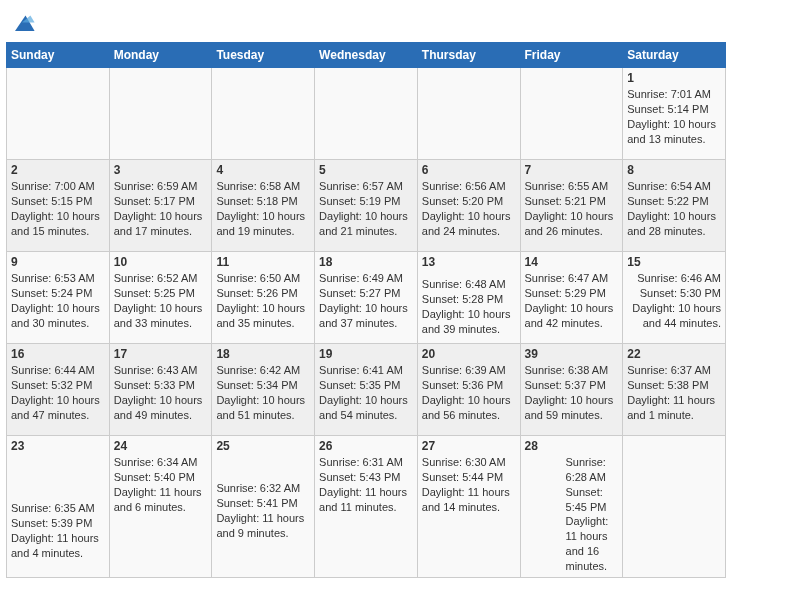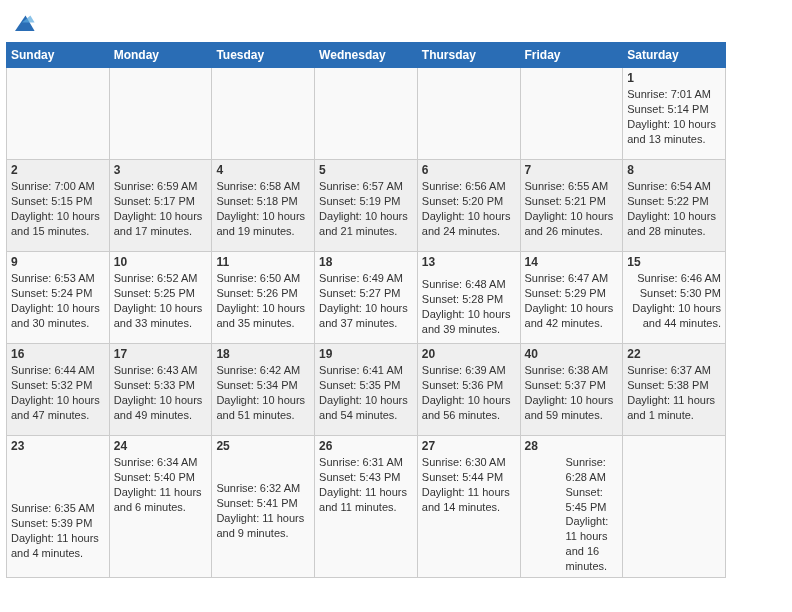--- a/index.html
+++ b/index.html
@@ -291,7 +291,7 @@
 and 56 minutes.</div>
           </td>
           <td>
-            <span class="day-number">40</span>
+            <span class="day-number">39</span>
             <div class="day-info" style="white-space: pre-line;">Sunrise: 6:38 AM
 Sunset: 5:37 PM
 Daylight: 10 hours

